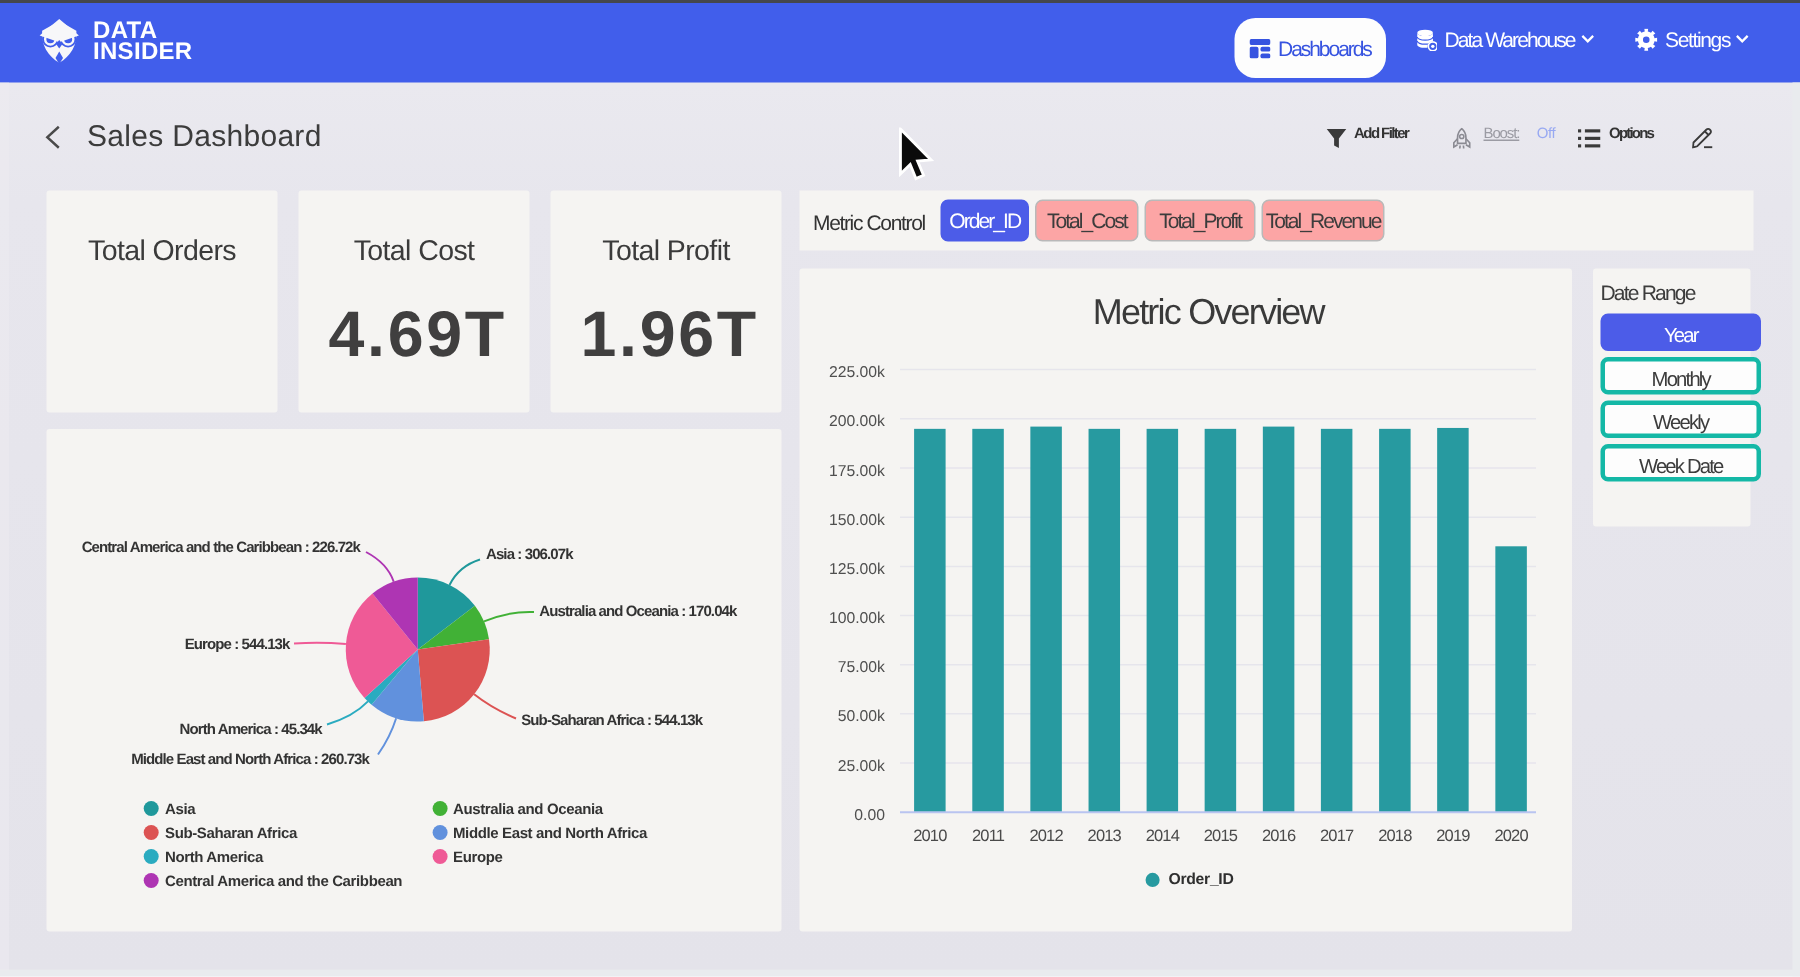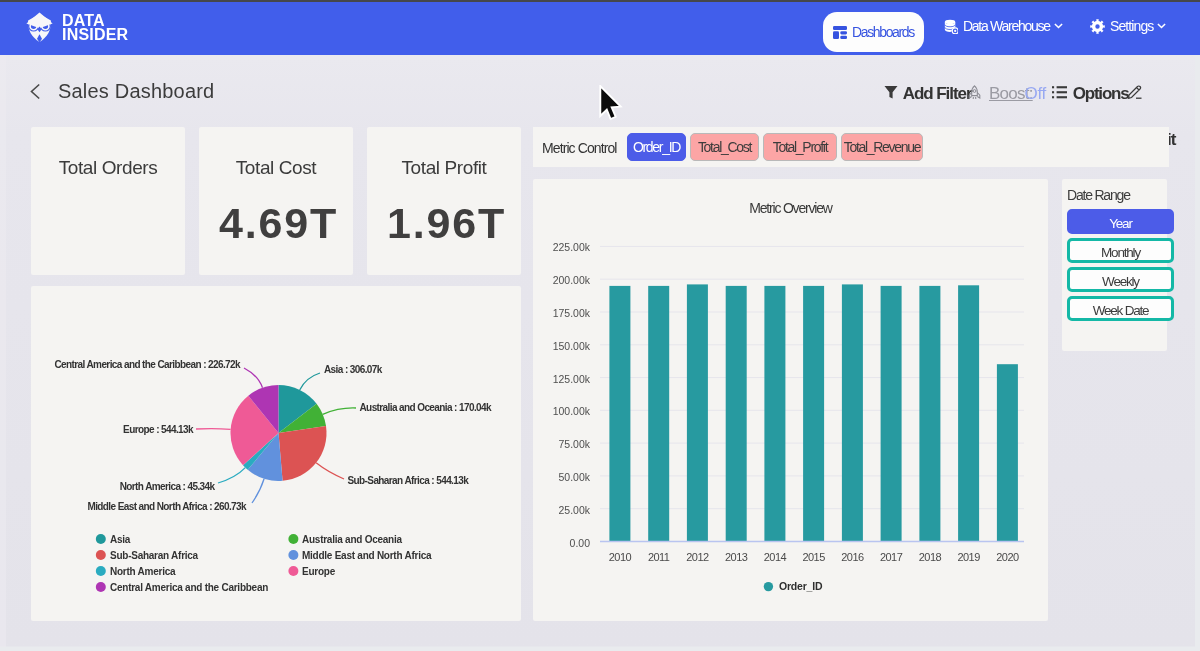--- a/index.html
+++ b/index.html
@@ -16,7 +16,7 @@
 
 #pg-title { left:58px; top:80px; font-size:20px; color:#3c3c3c; letter-spacing:0.2px; }
 #back { left:28px; top:82px; }
-#actionbar { left:883px; top:82px; width:285px; height:20px; font-size:17px; color:#333; font-weight:bold; letter-spacing:-0.5px; white-space:nowrap; }
+#actionbar { left:883px; top:82px; width:285px; height:20px; font-size:10px; color:#333; font-weight:bold; letter-spacing:-0.5px; white-space:nowrap; }
 
 .kpi-label { position:absolute; width:100%; text-align:center; top:30px; font-size:19px; letter-spacing:-0.4px; color:#3b3b3b; }
 .kpi-value { position:absolute; width:100%; text-align:center; padding-left:5px; top:72px; font-size:43px; font-weight:bold; color:#403f3f; letter-spacing:1.8px; }

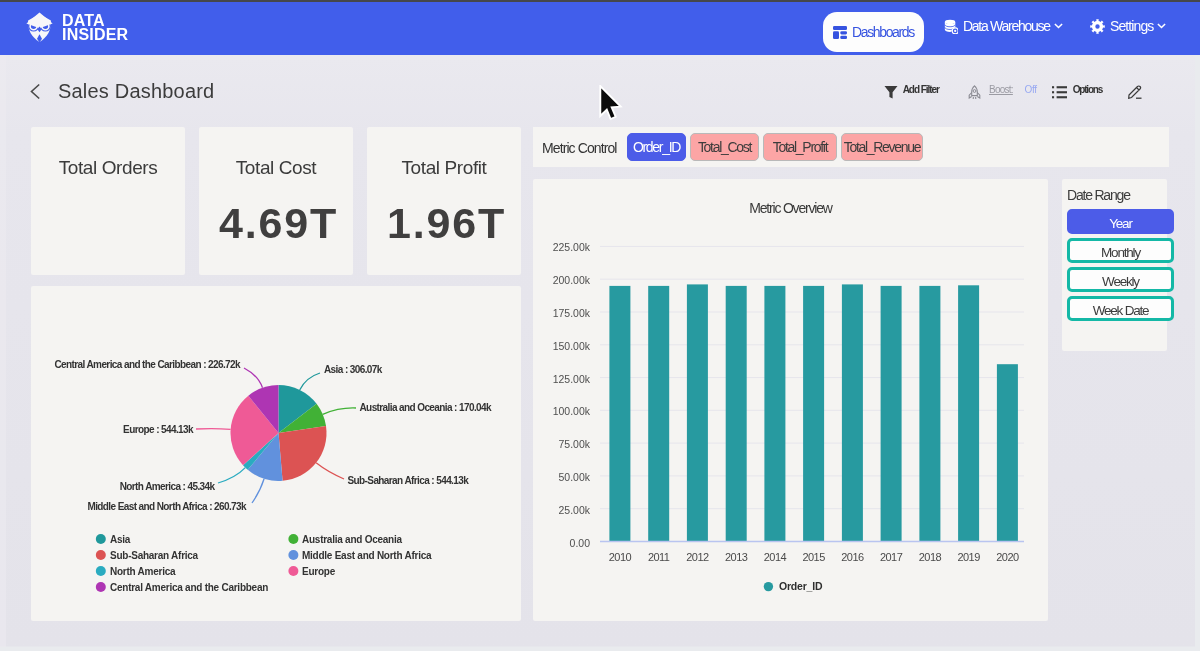--- a/index.html
+++ b/index.html
@@ -174,7 +174,7 @@
   <div class="mbtn" style="left:308px;width:82px;">Total_Revenue</div>
 </div>
 <div class="card" id="chartcard">
-  <div style="position:absolute;left:0;top:19.5px;width:100%;text-align:center;font-size:14px;line-height:19px;letter-spacing:-1.2px;color:#3a3a3a;">Metric Overview</div>
+  <div style="position:absolute;left:15px;top:19.5px;width:100%;text-align:center;font-size:24px;line-height:19px;letter-spacing:-1.2px;color:#3a3a3a;">Metric Overview</div>
   <svg style="position:absolute;left:0;top:0;" width="515" height="442" viewBox="0 0 515 442" font-family="Liberation Sans, sans-serif">
     <text x="57" y="367.5" text-anchor="end" font-size="10.5" fill="#4f4f4f">0.00</text>
     <line x1="67" y1="329.7" x2="491" y2="329.7" stroke="#e6e5ec" stroke-width="1"></line>

